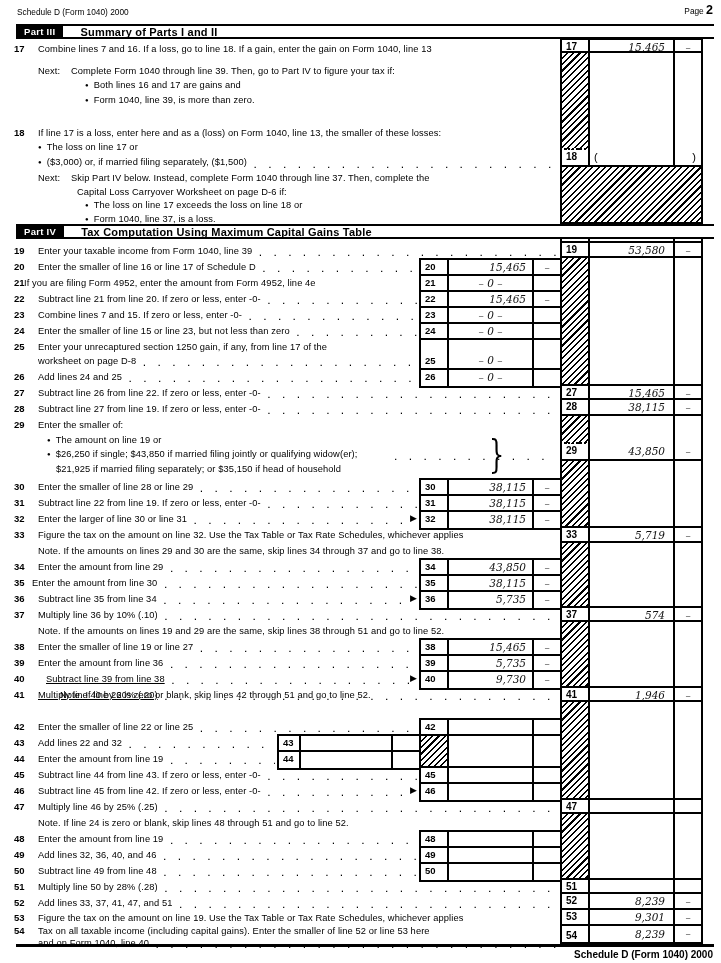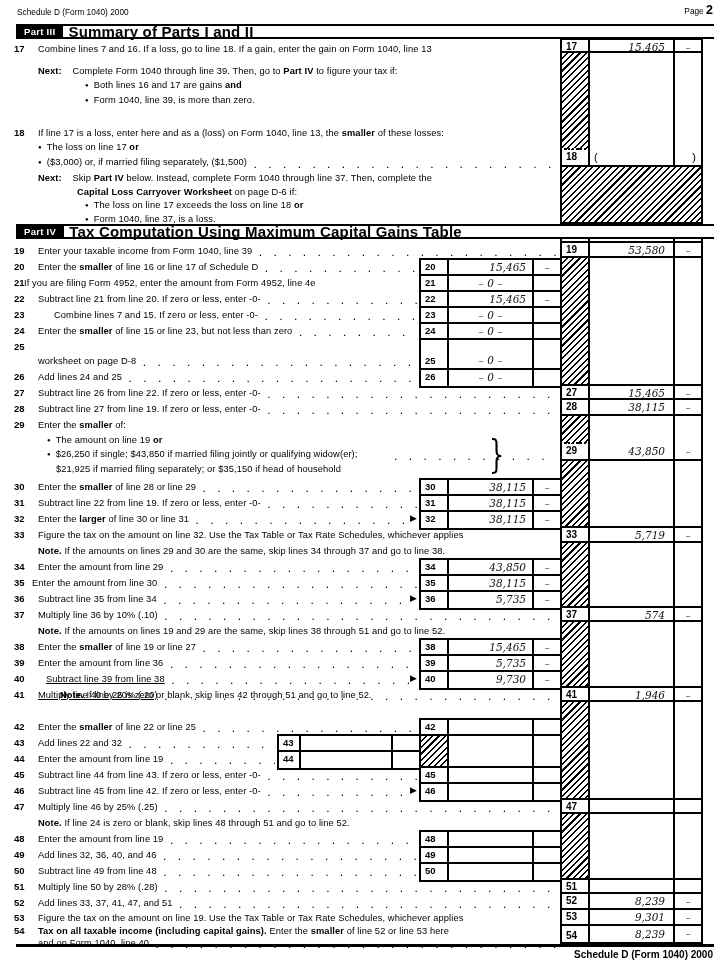--- a/index.html
+++ b/index.html
@@ -43,7 +43,7 @@
 
 .banner{position:absolute;left:16px;width:698px;height:15px;background:#fff;border-top:2px solid #000;border-bottom:2.5px solid #000;display:flex;align-items:stretch;z-index:4}
 .plabel{background:#000;color:#fff;font-weight:bold;font-size:9.5px;display:flex;align-items:center;padding:0 8px;letter-spacing:.3px}
-.ptitle{font-weight:bold;font-size:15px;margin-left:5px;display:flex;align-items:center;letter-spacing:.2px}
+.ptitle{font-weight:bold;font-size:11px;margin-left:17px;display:flex;align-items:center;letter-spacing:.2px}
 
 .hdrL{position:absolute;left:17px;top:7px;font-size:8.3px}
 .hdrR{position:absolute;right:8px;top:3px;font-size:8.3px}

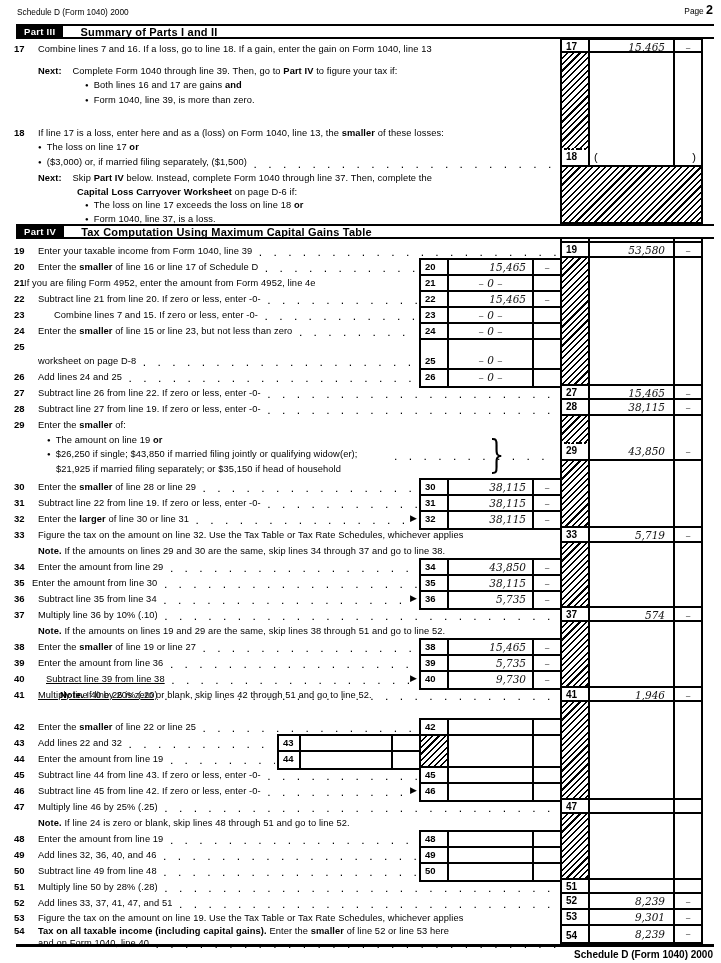--- a/index.html
+++ b/index.html
@@ -9,7 +9,7 @@
 .row{position:absolute;left:0;height:14px;display:flex;align-items:center;z-index:5}
 .num{position:absolute;left:14px;top:1px;font-weight:bold;font-size:9.5px}
 .txt{white-space:pre;font-size:9.3px;line-height:13px;letter-spacing:.1px}
-.txt .b{font-weight:bold}
+.txt .b{font-weight:normal}
 .bu{font-size:6px;margin-right:5px;position:relative;top:-1px}
 .dots{flex:1;overflow:hidden;white-space:nowrap;font-size:8.5px;font-weight:bold;letter-spacing:5px;padding-left:7px;margin-top:3px}
 .arr{font-size:9px;margin-left:1px;position:relative;top:-1px}

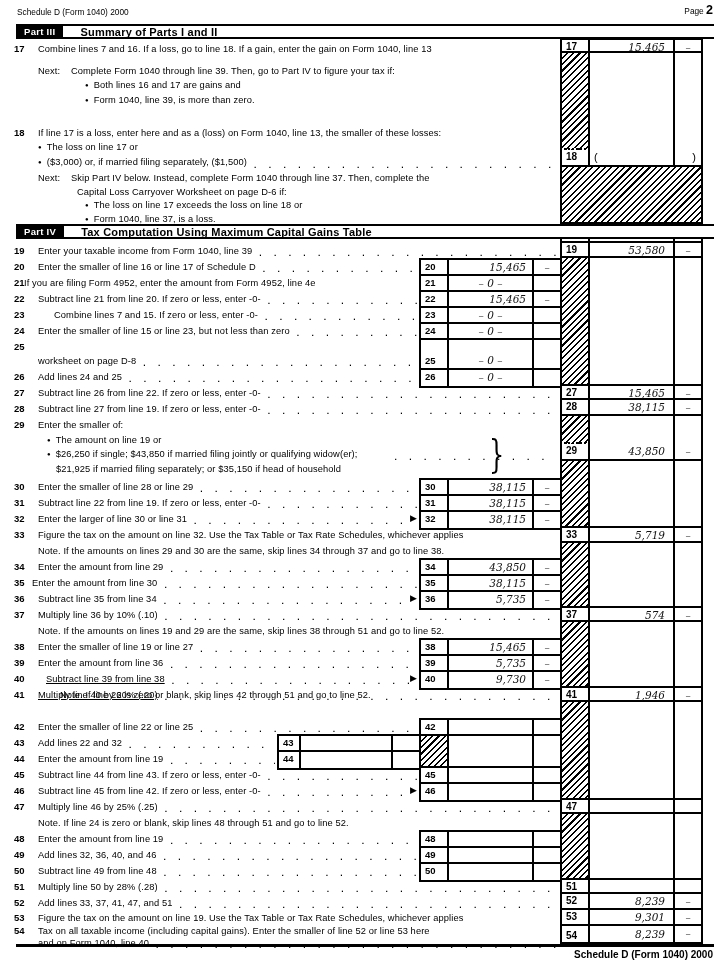--- a/index.html
+++ b/index.html
@@ -145,7 +145,7 @@
     </div>
     <div class="row" style="top: 308px; width: 417px;">
       <span class="num">23</span>
-      <span class="txt" style="margin-left: 54px;"><span>Combine lines 7 and 15. If zero or less, enter -0-</span></span>
+      <span class="txt" style="margin-left: 38px;"><span>Combine lines 7 and 15. If zero or less, enter -0-</span></span>
       <span class="dots">. . . . . . . . . . . . . . . . . . . . . . . . . . . . . . . . . . . . . . . . . . . . . . . . . . . . . . . . . . . . . . . . . . . . . . . . . . . . . . . . . . . . . . . . . . </span>
     </div>
     <div class="row" style="top: 324px; width: 417px;">

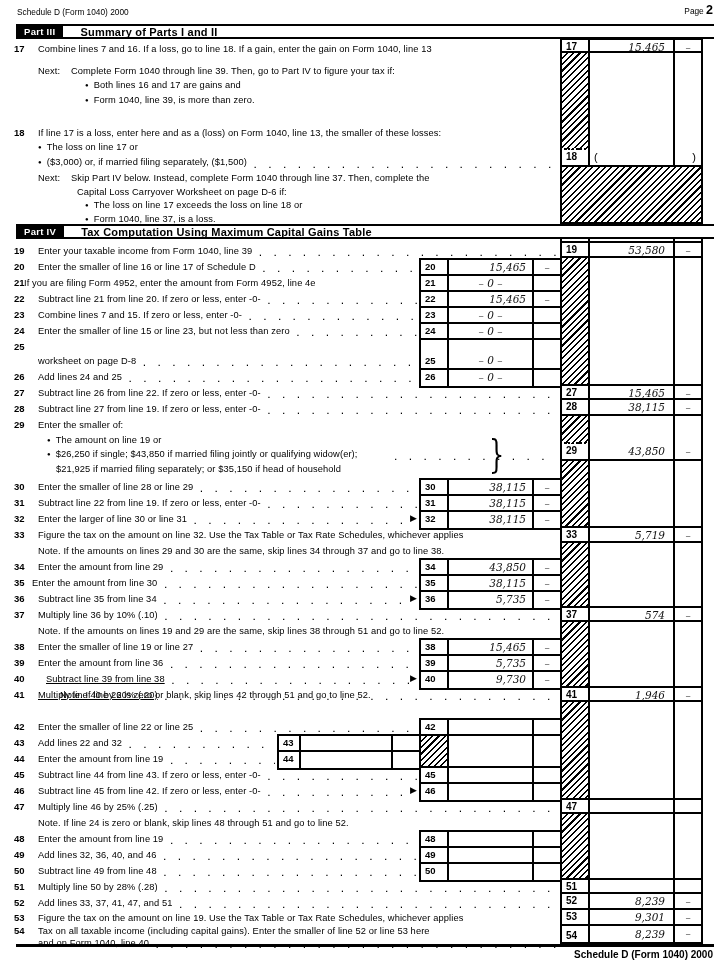--- a/index.html
+++ b/index.html
@@ -155,6 +155,7 @@
     </div>
     <div class="row" style="top: 340px; width: 557px;">
       <span class="num">25</span>
+      <span class="txt" style="margin-left: 38px;"><span>Enter your unrecaptured section 1250 gain, if any, from line 17 of the</span></span>
     </div>
     <div class="row" style="top: 354px; width: 417px;">
       <span class="txt" style="margin-left: 38px;"><span>worksheet on page D-8</span></span>

